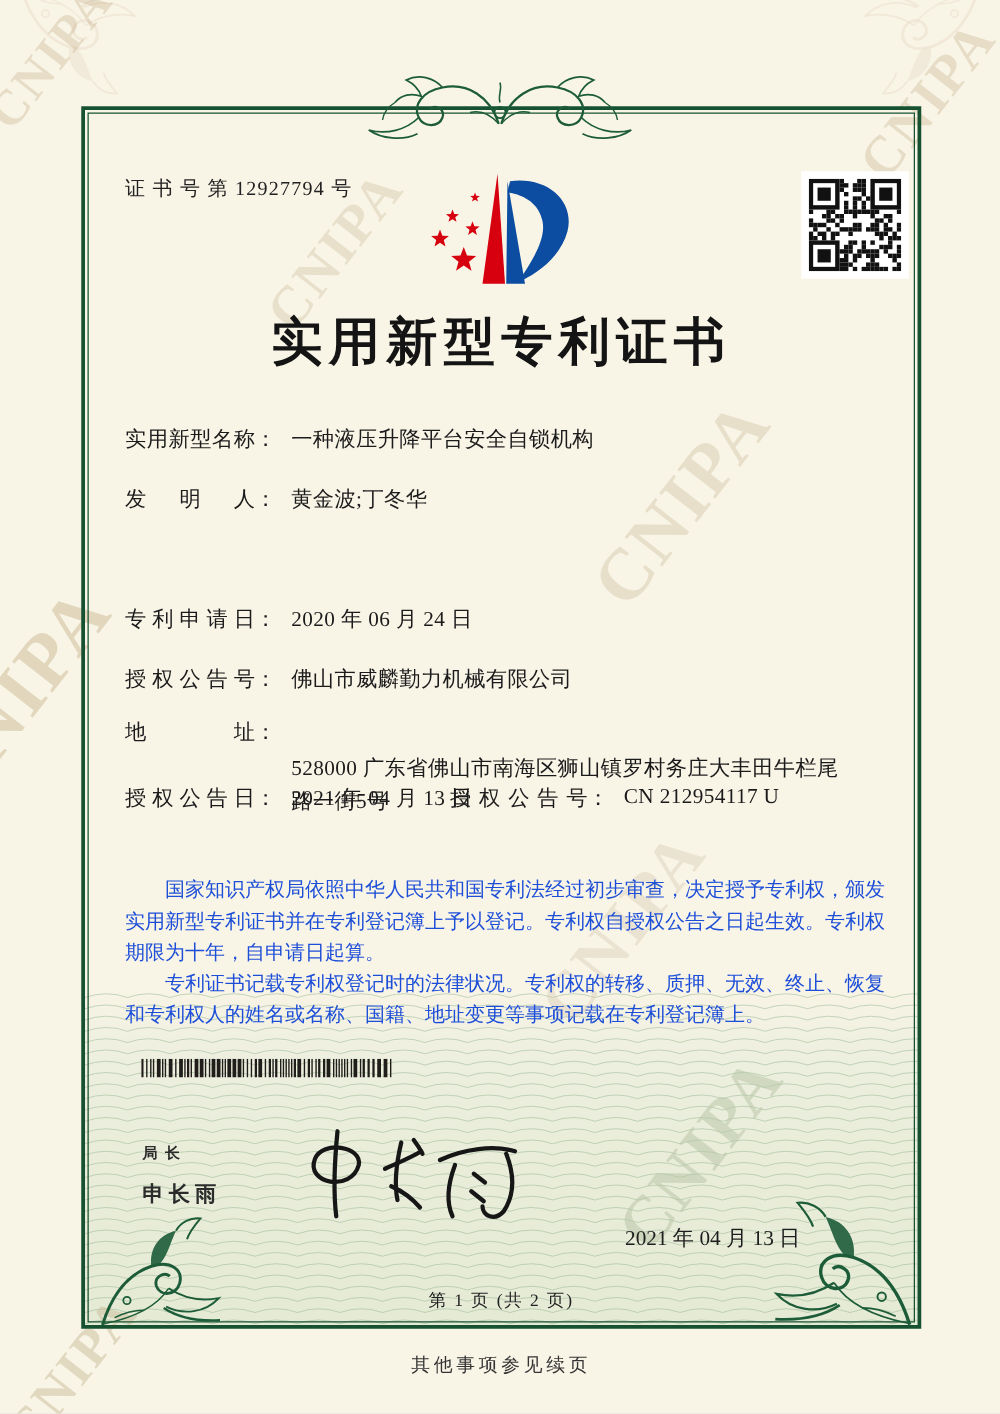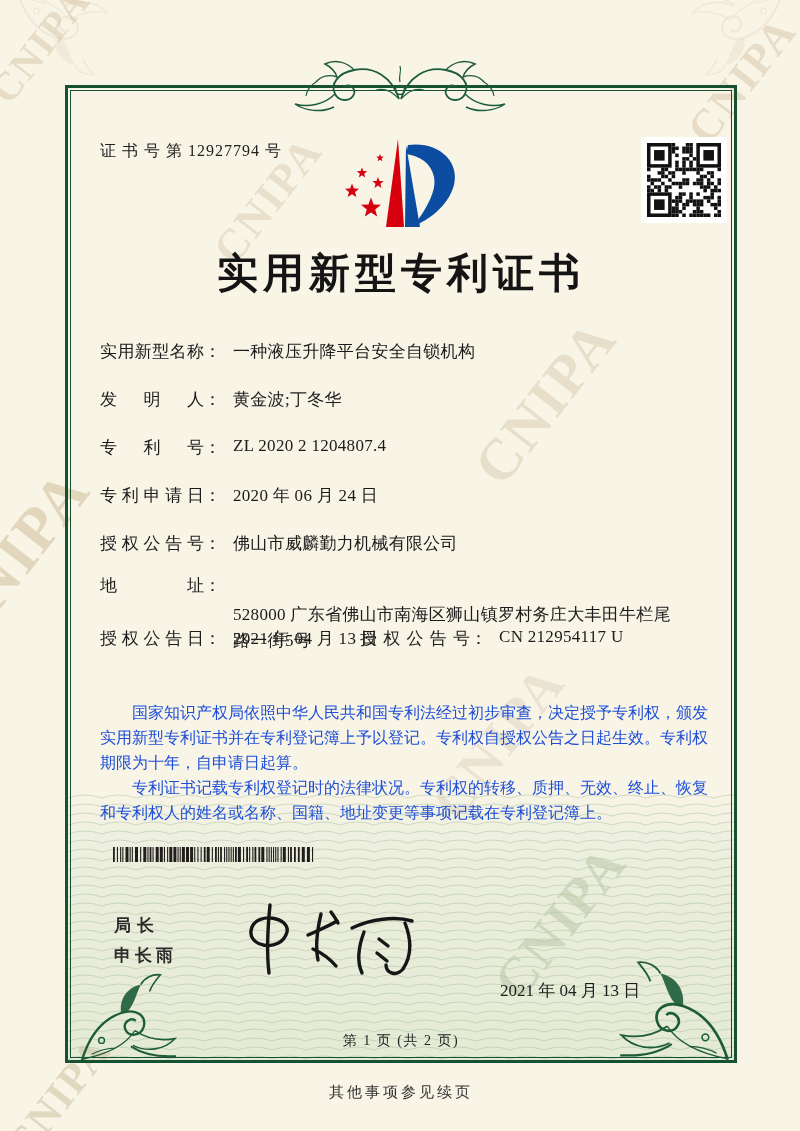--- a/index.html
+++ b/index.html
@@ -330,9 +330,6 @@
   <div class="frow" style="top:388px">
     <span class="flabel">发明人</span><span class="fcolon">：</span><span class="fvalue">黄金波;丁冬华</span>
   </div>
-  <div class="frow" style="top:436px">
-    <span class="flabel">专利号</span><span class="fcolon">：</span><span class="fvalue">ZL 2020 2 1204807.4</span>
-  </div>
   <div class="frow" style="top:484px">
     <span class="flabel">专利申请日</span><span class="fcolon">：</span><span class="fvalue">2020 年 06 月 24 日</span>
   </div>

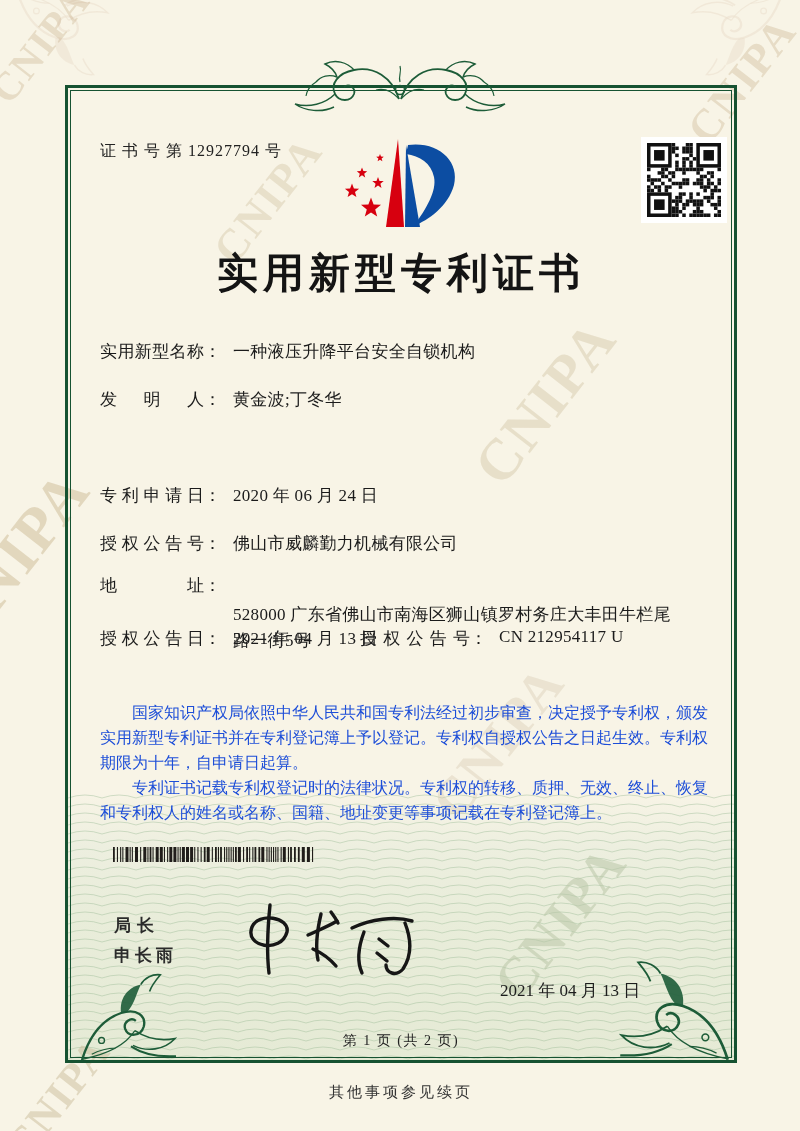--- a/index.html
+++ b/index.html
@@ -41,7 +41,7 @@
   .body-text p{margin:0;text-indent:2em;}
   
   .barcode{position:absolute;left:113px;top:847px;}
-  .director-title{position:absolute;left:114px;top:914px;font-family:var(--sans);font-size:17px;font-weight:600;letter-spacing:6px;color:#2b2b2b;}
+  .director-title{position:absolute;left:114px;top:914px;font-family:var(--sans);font-size:12px;font-weight:600;letter-spacing:6px;color:#2b2b2b;}
   .director-name{position:absolute;left:114px;top:944px;font-family:var(--sans);font-size:17px;font-weight:600;letter-spacing:4px;color:#2b2b2b;}
   .signature{position:absolute;left:238px;top:901px;}
   .issue-date{position:absolute;left:500px;top:979px;font-size:17px;color:#1d1d1d;}

